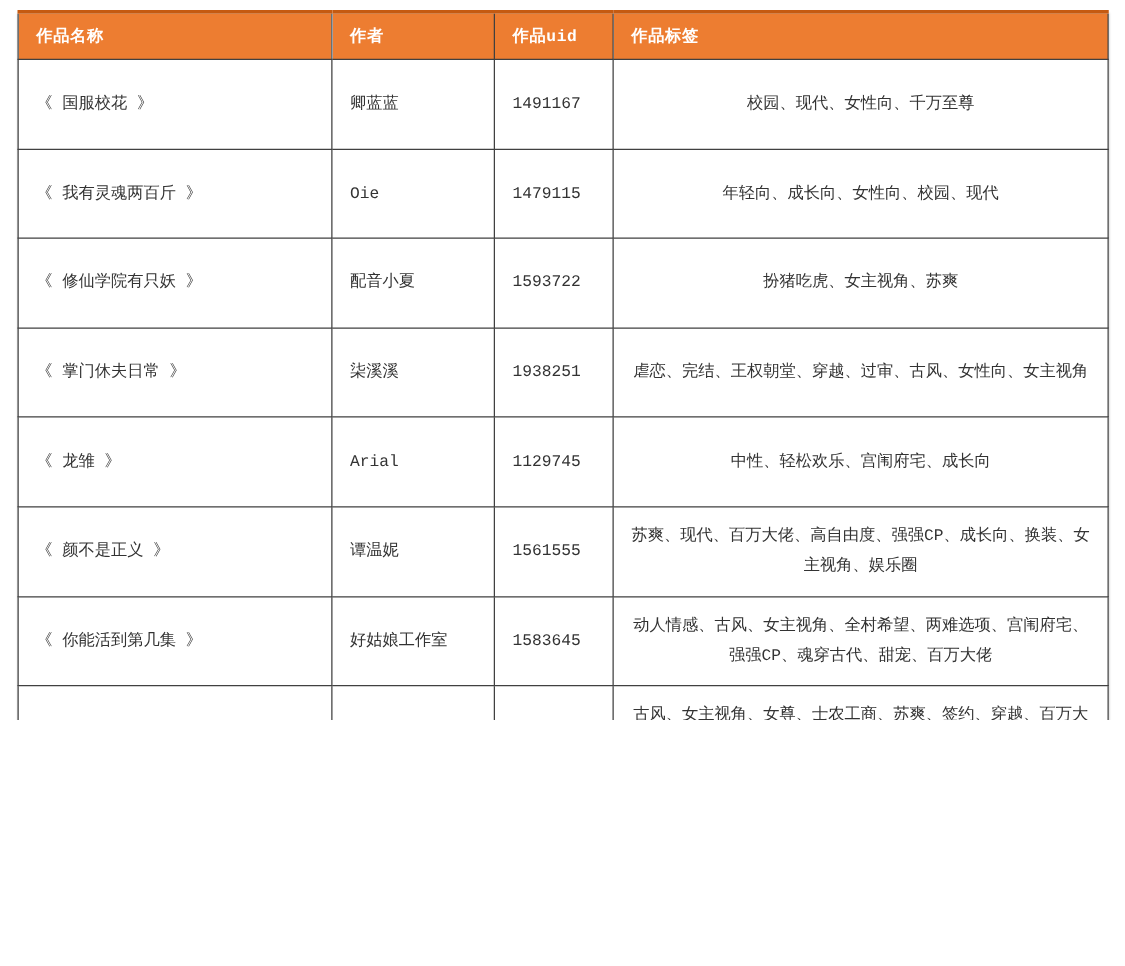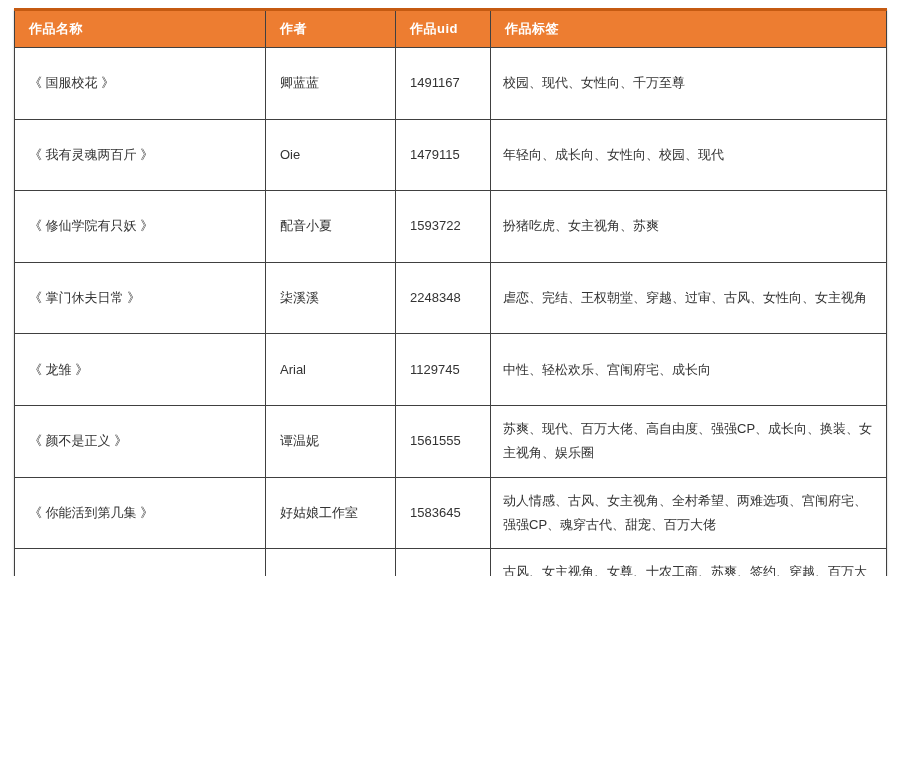--- a/index.html
+++ b/index.html
@@ -21,6 +21,7 @@
     height:576px;
     background:var(--page-bg);
     overflow:hidden;
+    font-family:Liberation Mono, monospace;
   }
   table.works{
     position:absolute;

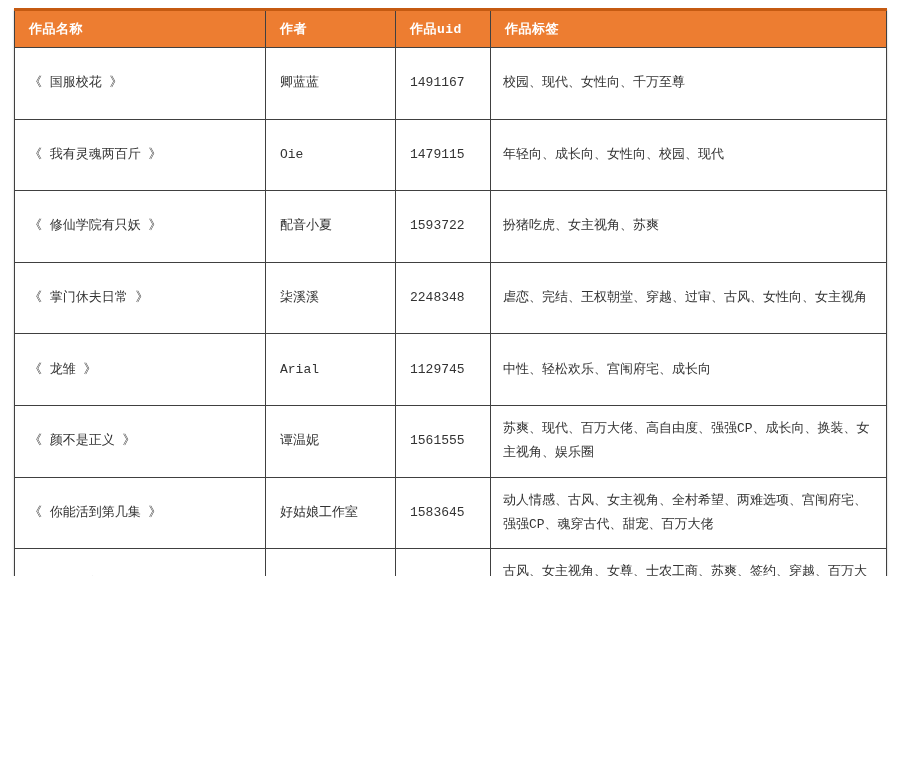--- a/index.html
+++ b/index.html
@@ -60,7 +60,7 @@
     line-height:24px;
     background:#FFFFFF;
   }
-  td[data-name="tags-cell"]{padding:4px 12px;}
+  td[data-name="tags-cell"]{padding:4px 12px;text-align:center;}
 </style>
 </head>
 <body>

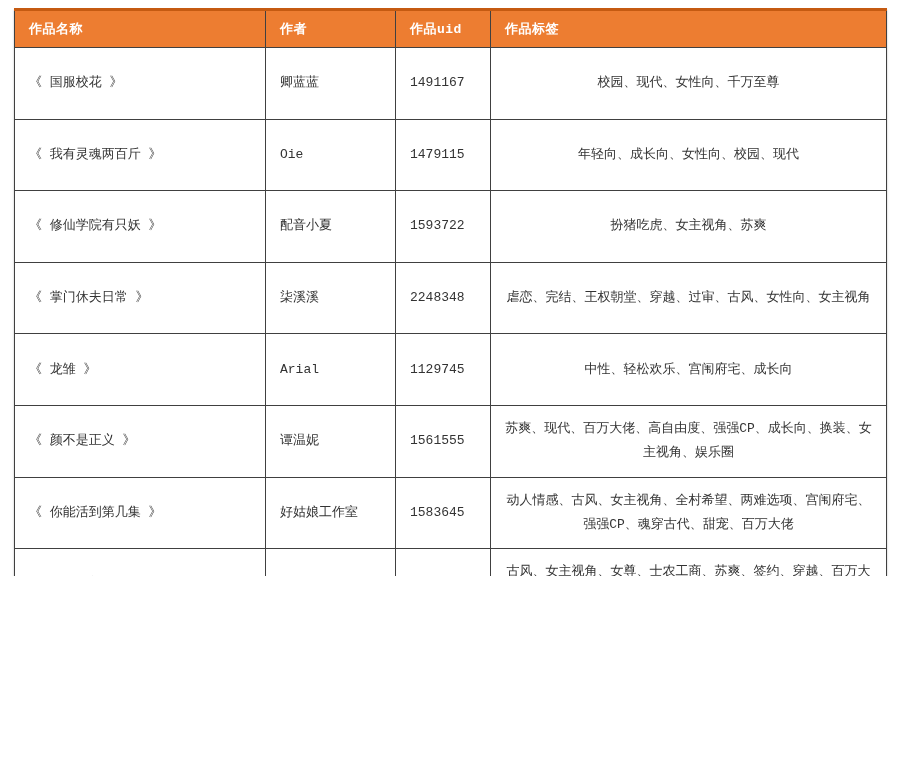--- a/index.html
+++ b/index.html
@@ -103,7 +103,7 @@
         <tr data-name="table-row">
           <td data-name="title-cell">《 掌门休夫日常 》</td>
           <td data-name="author-cell">柒溪溪</td>
-          <td data-name="uid-cell">2248348</td>
+          <td data-name="uid-cell">1938251</td>
           <td data-name="tags-cell">虐恋、完结、王权朝堂、穿越、过审、古风、女性向、女主视角</td>
         </tr>
         <tr data-name="table-row">

